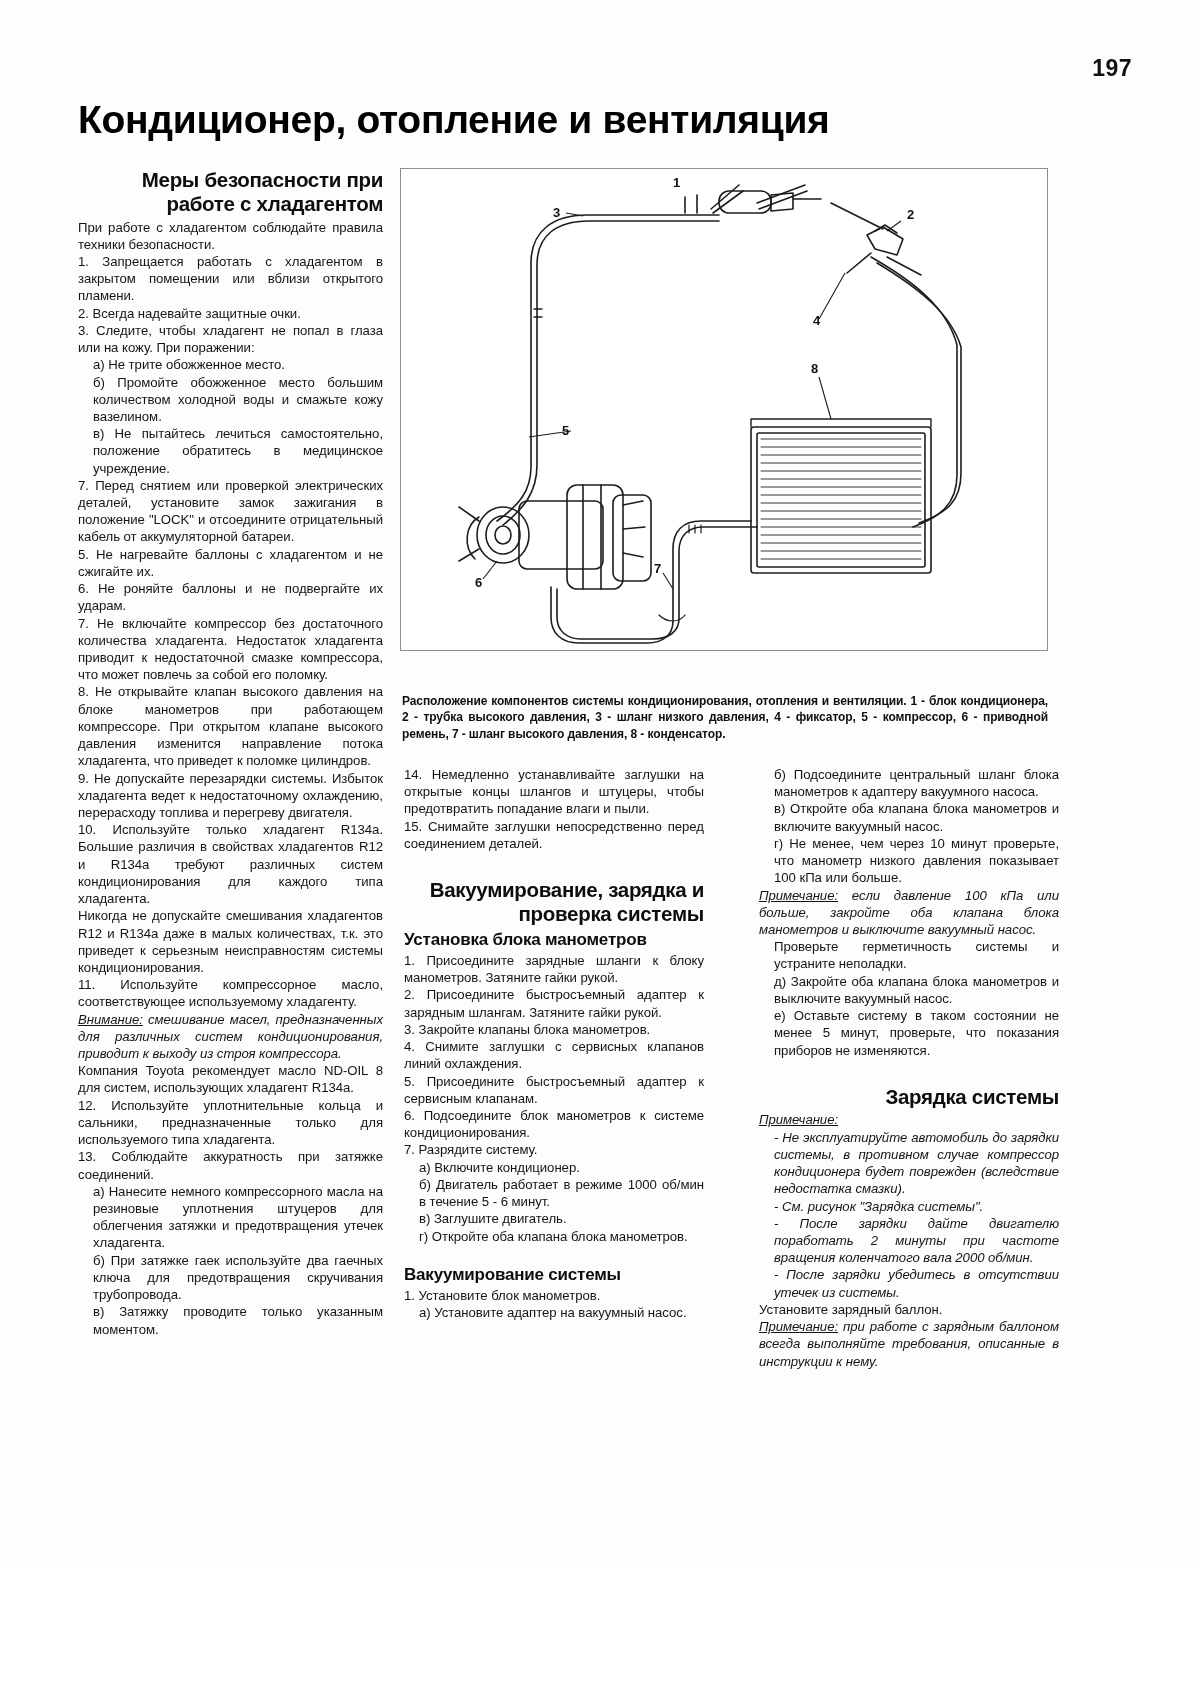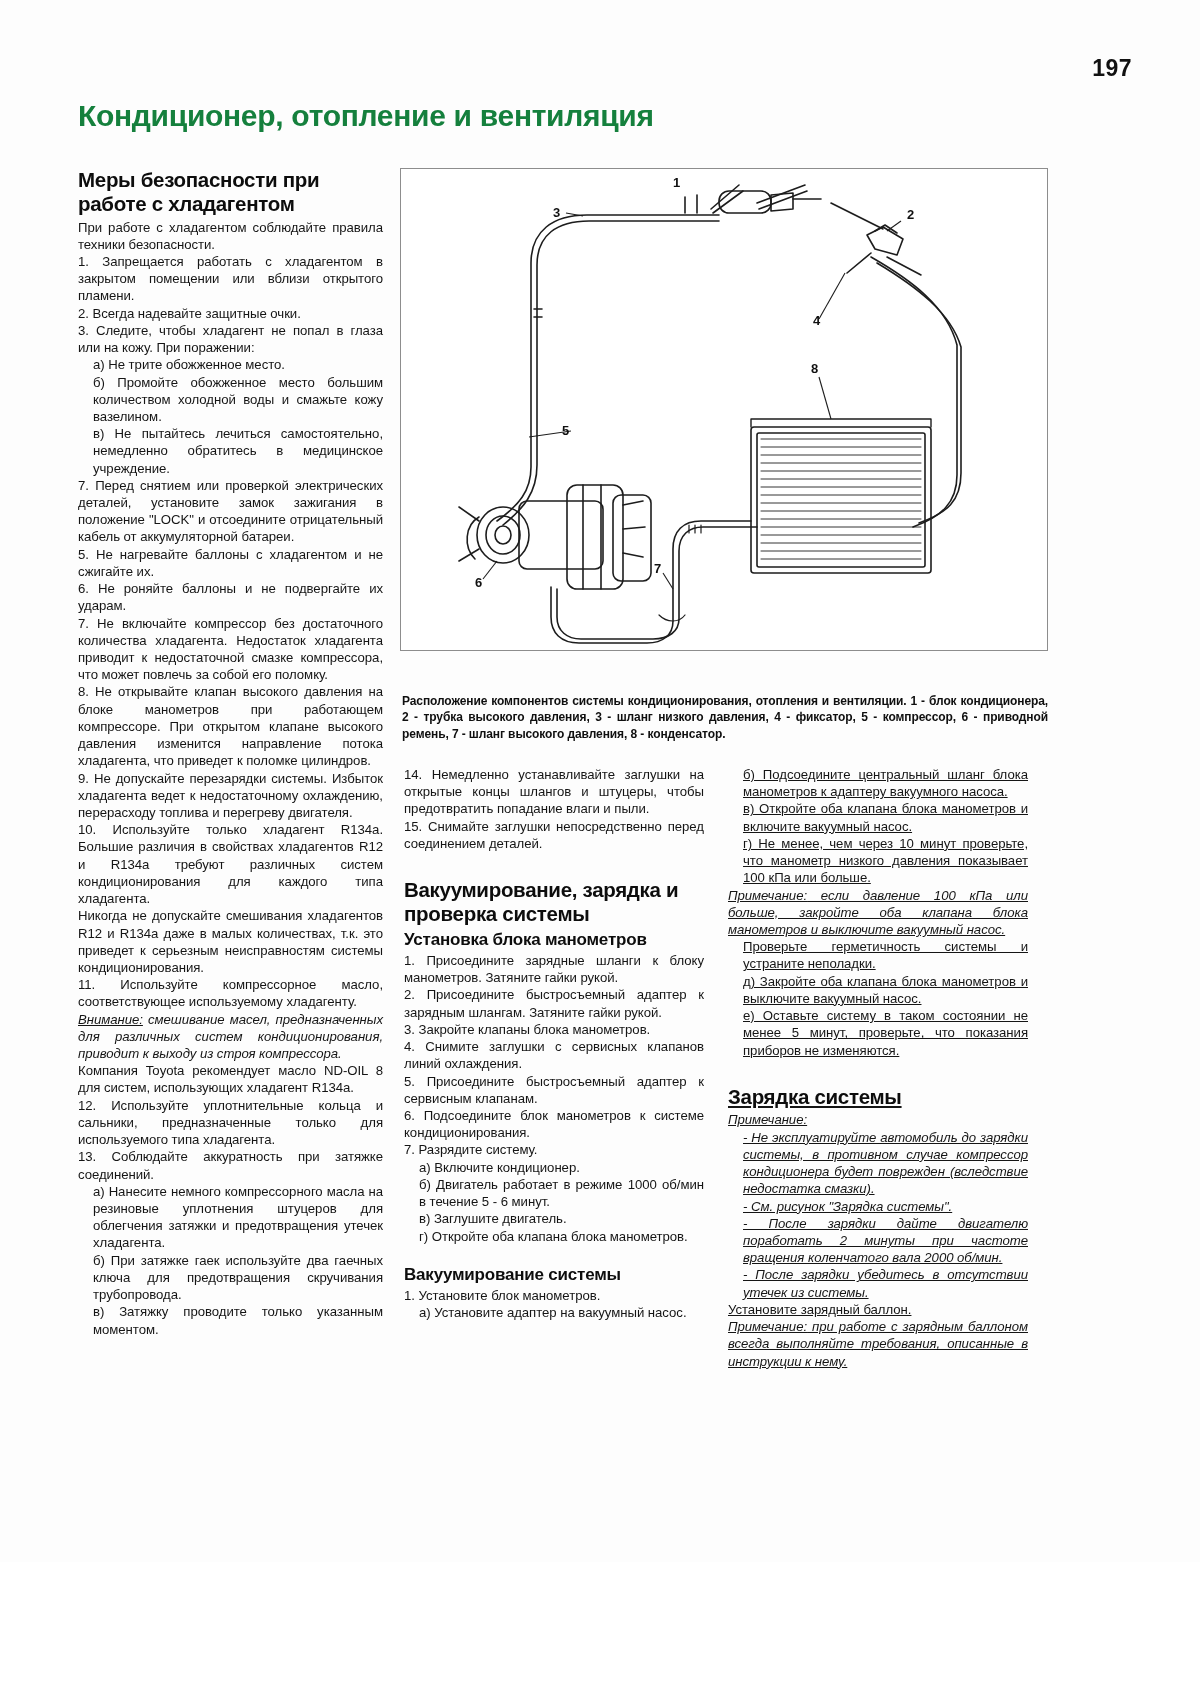--- a/index.html
+++ b/index.html
@@ -38,10 +38,10 @@
     left: 78px;
     top: 100px;
     width: 1050px;
-    font-size: 30px;
+    font-size: 39px;
     font-weight: bold;
     letter-spacing: -0.3px;
-    color: #15803d;
+    color: #000000;
     line-height: 1.05;
   }
   

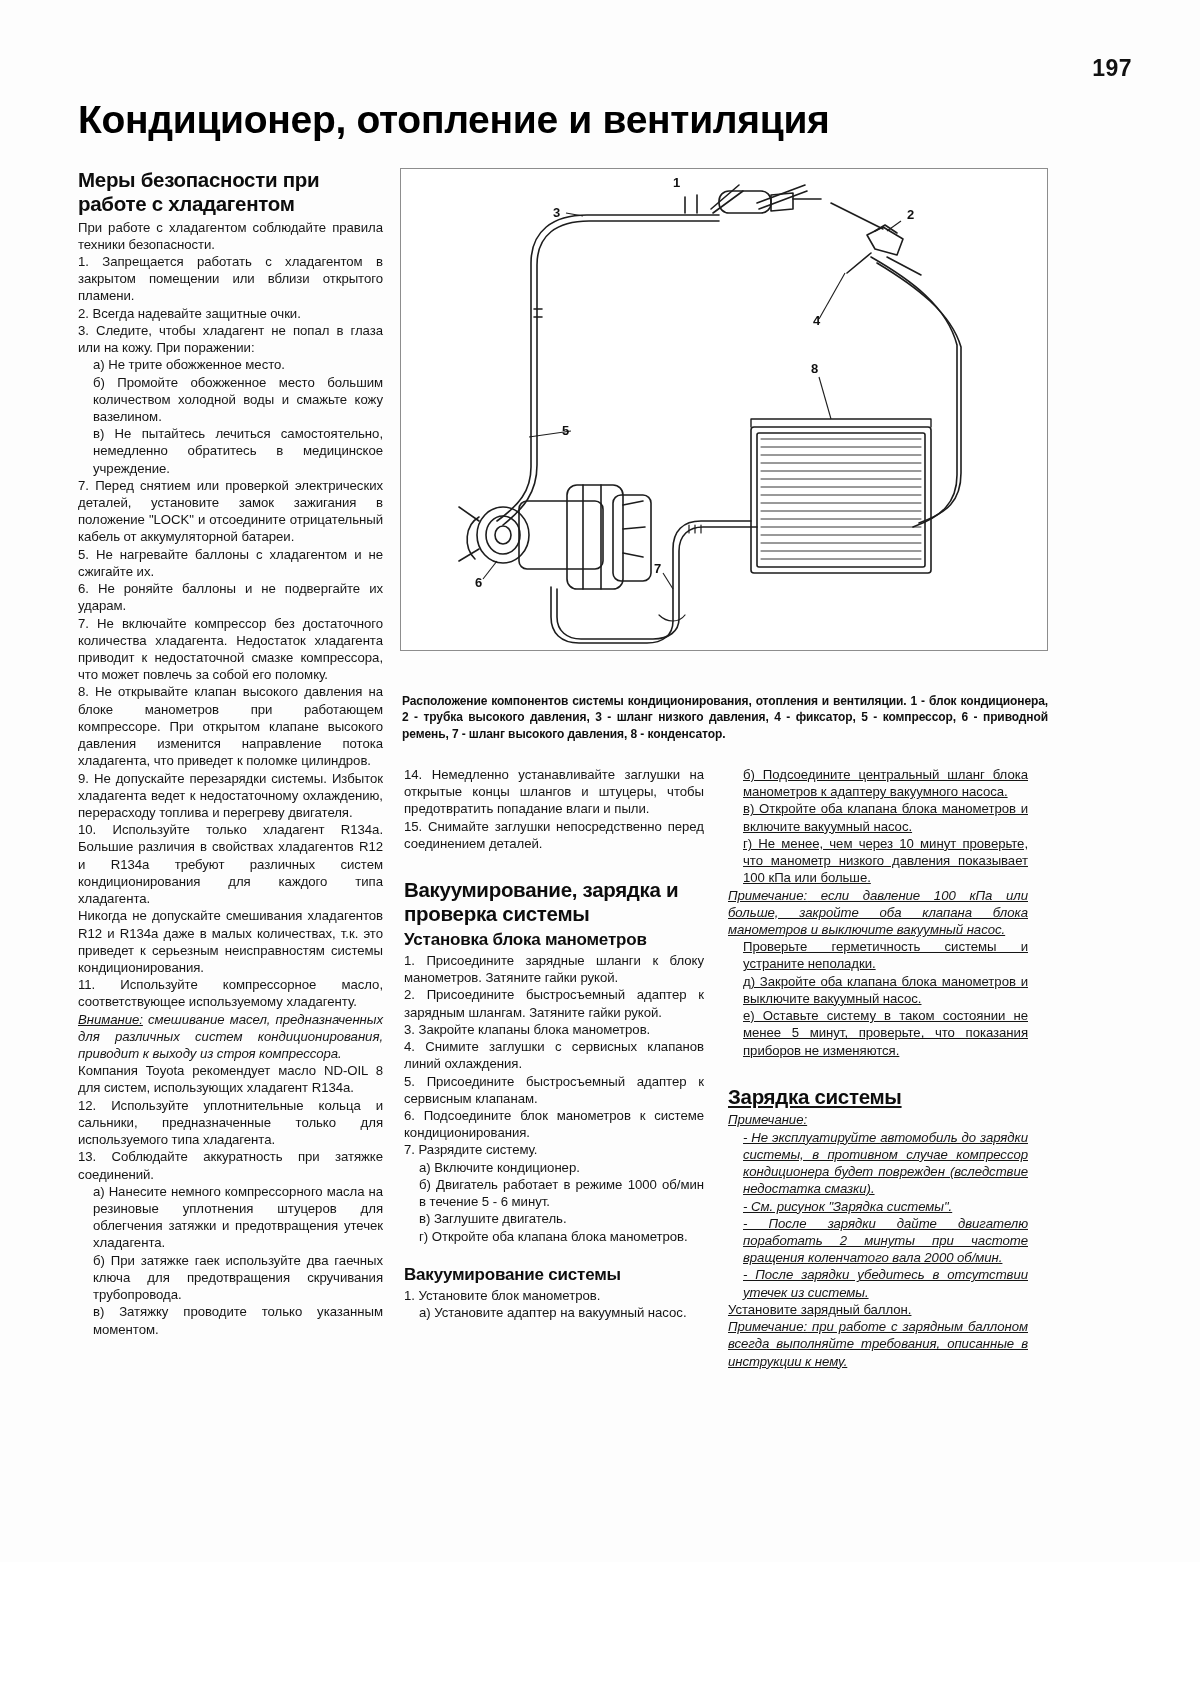--- a/index.html
+++ b/index.html
@@ -95,7 +95,7 @@
     line-height: 1.16;
     letter-spacing: -0.3px;
     margin: 0 0 3px 0;
-    text-align: left;
+    text-align: right;
     color: #0d0d0d;
   }
   .h2.spaced { margin-top: 26px; }

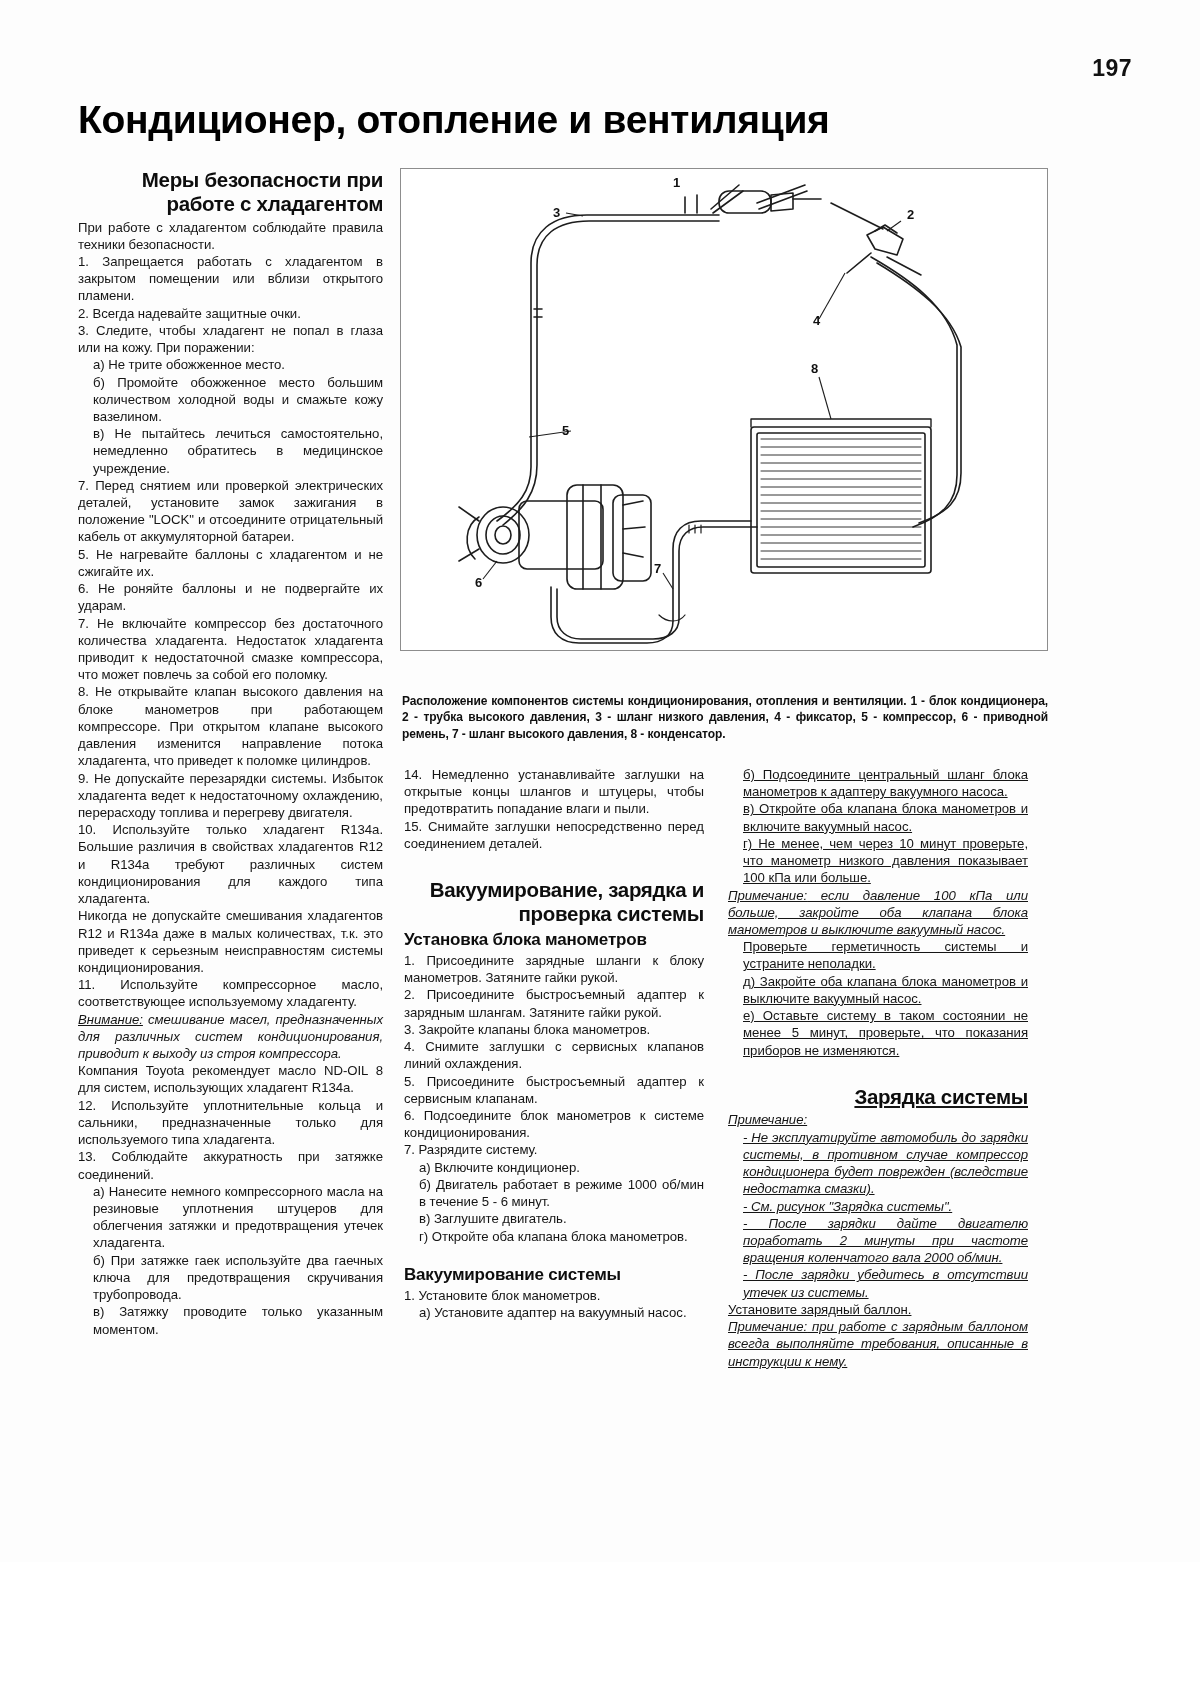--- a/index.html
+++ b/index.html
@@ -218,7 +218,7 @@
     <p>3. Следите, чтобы хладагент не попал в глаза или на кожу. При поражении:</p>
     <p class="ind">а) Не трите обожженное место.</p>
     <p class="ind">б) Промойте обожженное место большим количеством холодной воды и смажьте кожу вазелином.</p>
-    <p class="ind">в) Не пытайтесь лечиться самостоятельно, немедленно обратитесь в медицинское учреждение.</p>
+    <p class="ind">в) Не пытайтесь лечиться самостоятельно, положение обратитесь в медицинское учреждение.</p>
     <p>7. Перед снятием или проверкой электрических деталей, установите замок зажигания в положение "LOCK" и отсоедините отрицательный кабель от аккумуляторной батареи.</p>
     <p>5. Не нагревайте баллоны с хладагентом и не сжигайте их.</p>
     <p>6. Не роняйте баллоны и не подвергайте их ударам.</p>

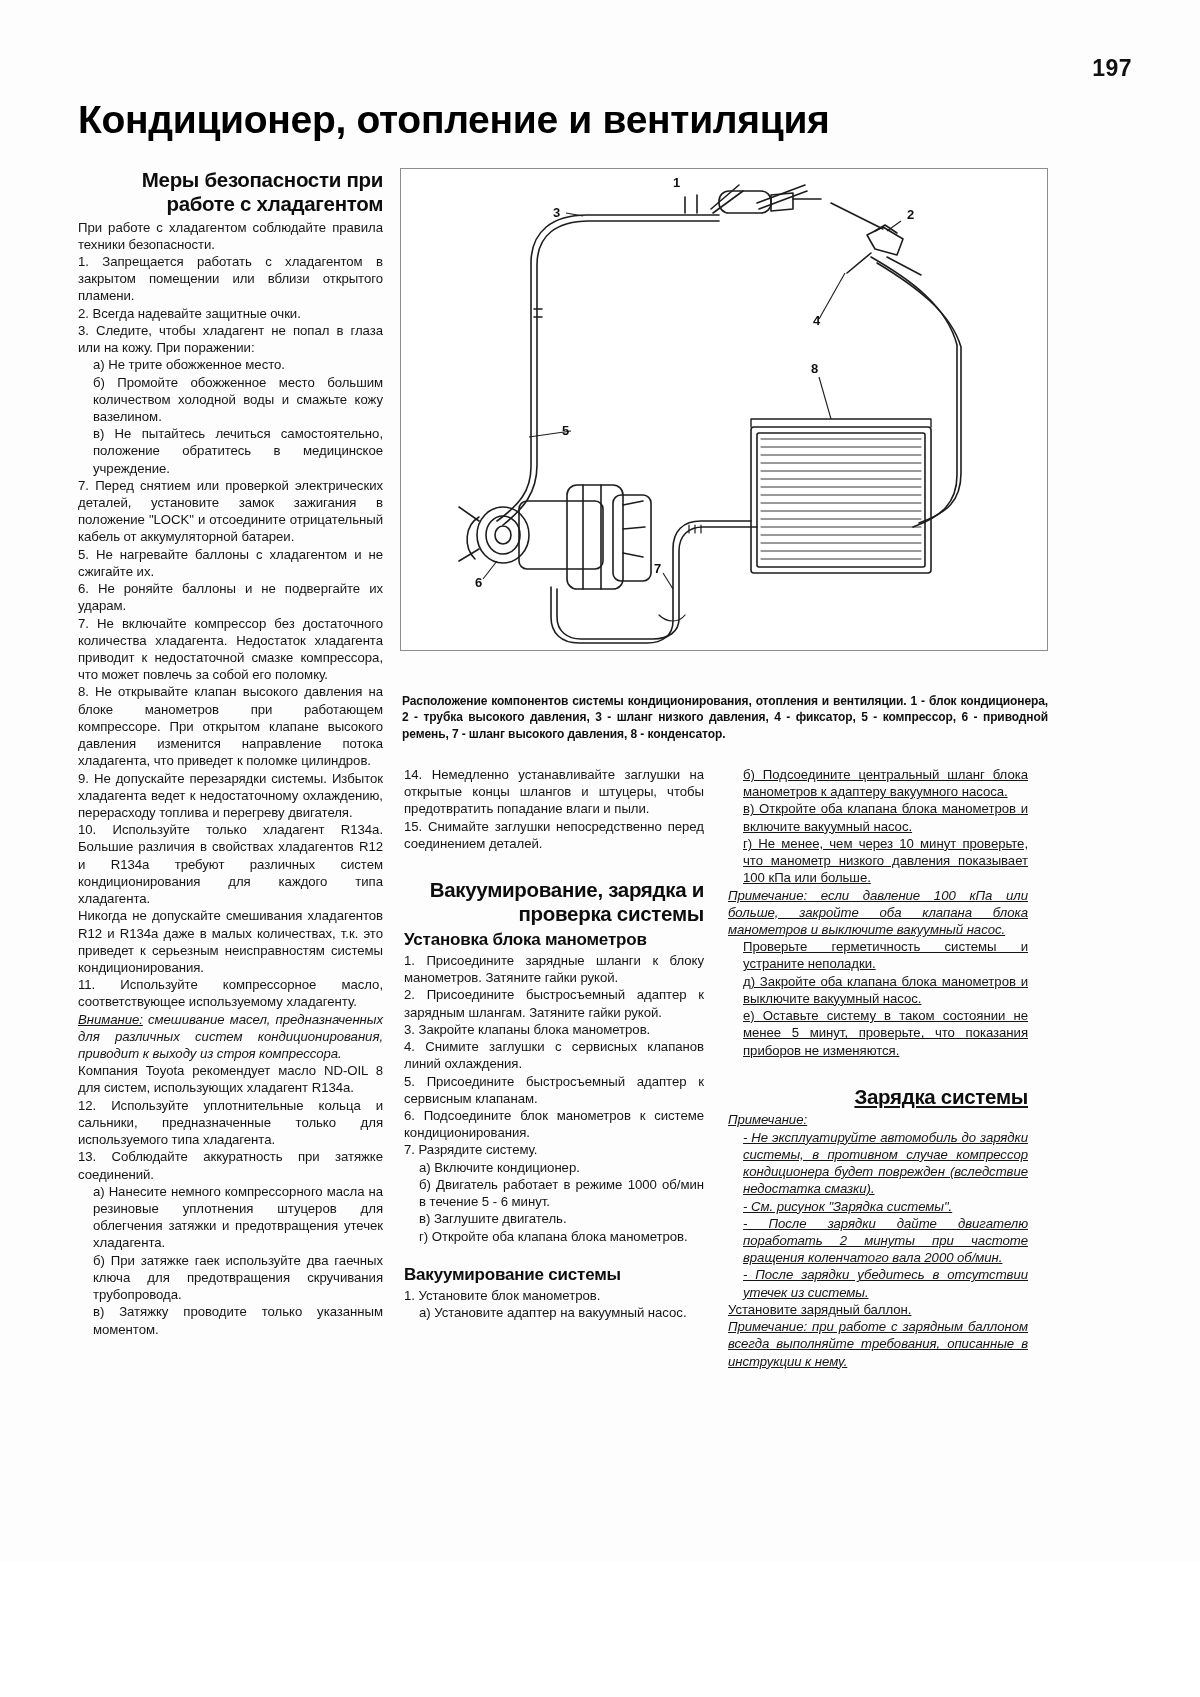--- a/index.html
+++ b/index.html
@@ -87,7 +87,7 @@
   }
   .col-1 { left: 78px;  top: 168px; width: 305px; }
   .col-2 { left: 404px; top: 766px; width: 300px; }
-  .col-3 { left: 728px; top: 766px; width: 300px; text-decoration: underline; }
+  .col-3 { left: 759px; top: 766px; width: 300px; }
 
   .h2 {
     font-size: 20.5px;

